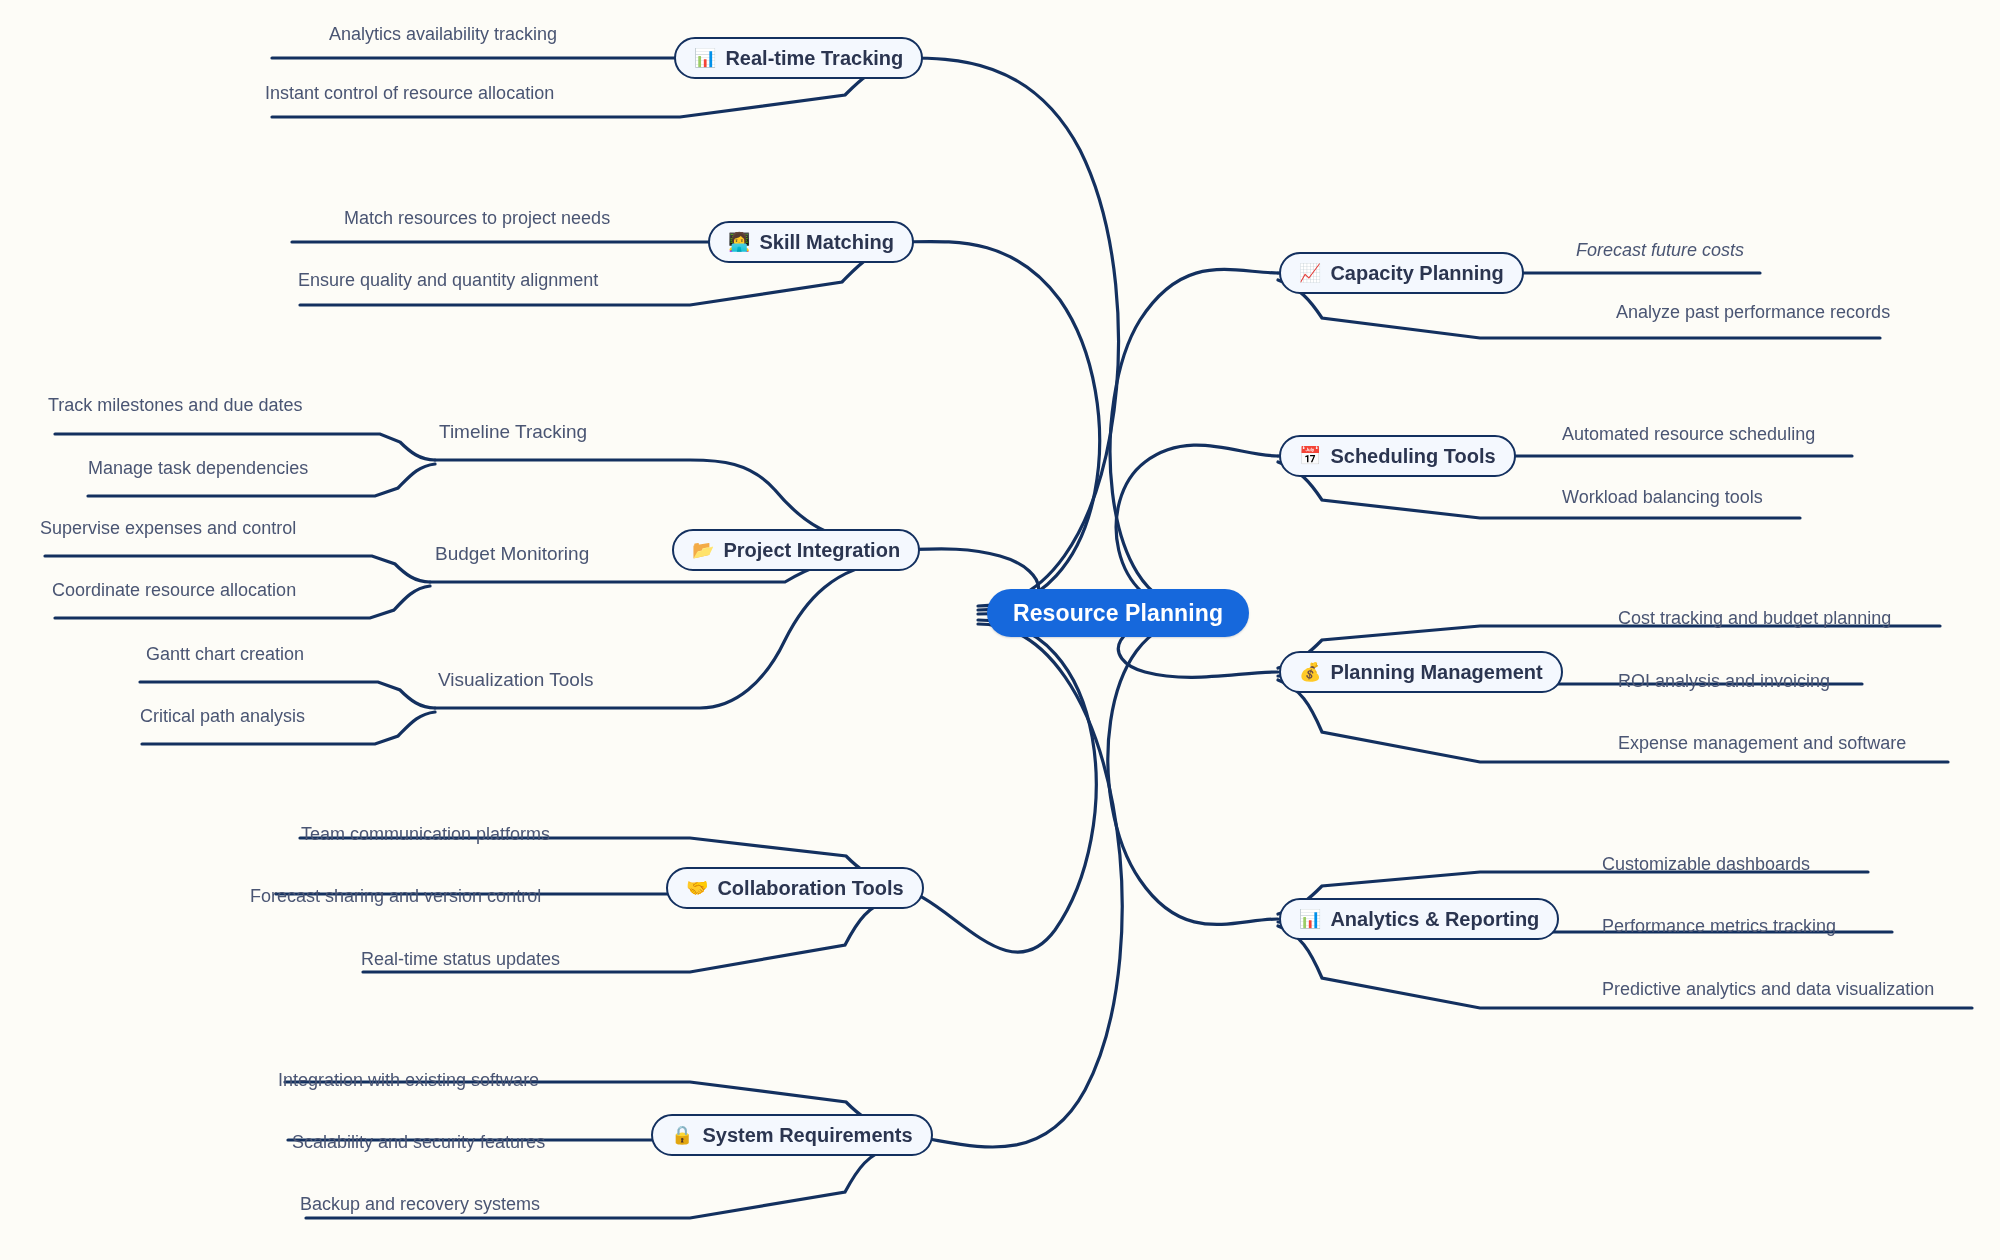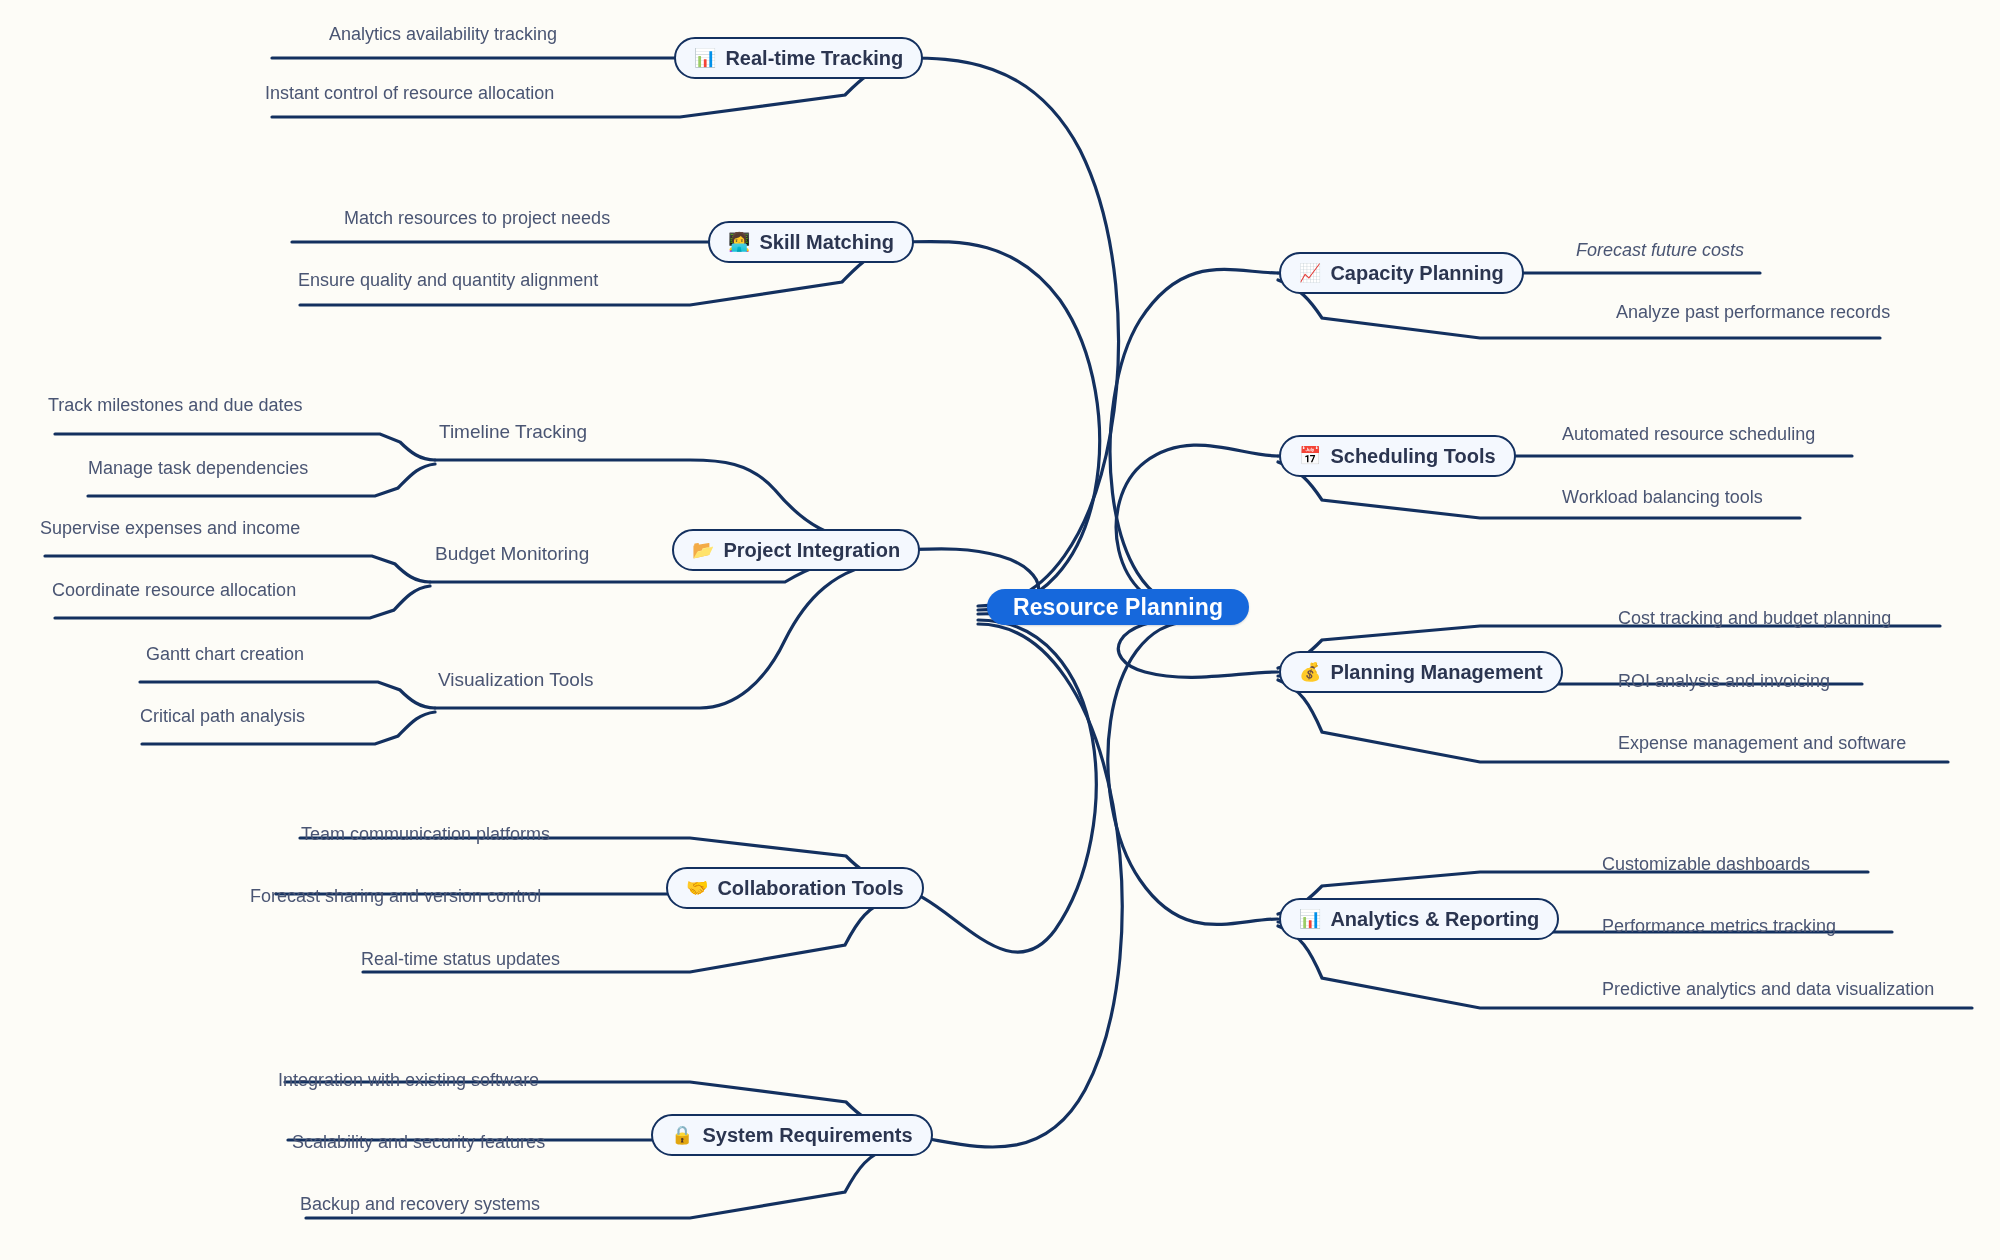--- a/index.html
+++ b/index.html
@@ -212,7 +212,7 @@
   <div class="leaf-node" style="left:48px; top:395px;">Track milestones and due dates</div>
   <div class="leaf-node" style="left:88px; top:458px;">Manage task dependencies</div>
 
-  <div class="leaf-node" style="left:40px; top:518px;">Supervise expenses and income</div>
+  <div class="leaf-node" style="left:40px; top:518px;">Supervise expenses and control</div>
   <div class="leaf-node" style="left:52px; top:580px;">Coordinate resource allocation</div>
 
   <div class="leaf-node" style="left:146px; top:644px;">Gantt chart creation</div>

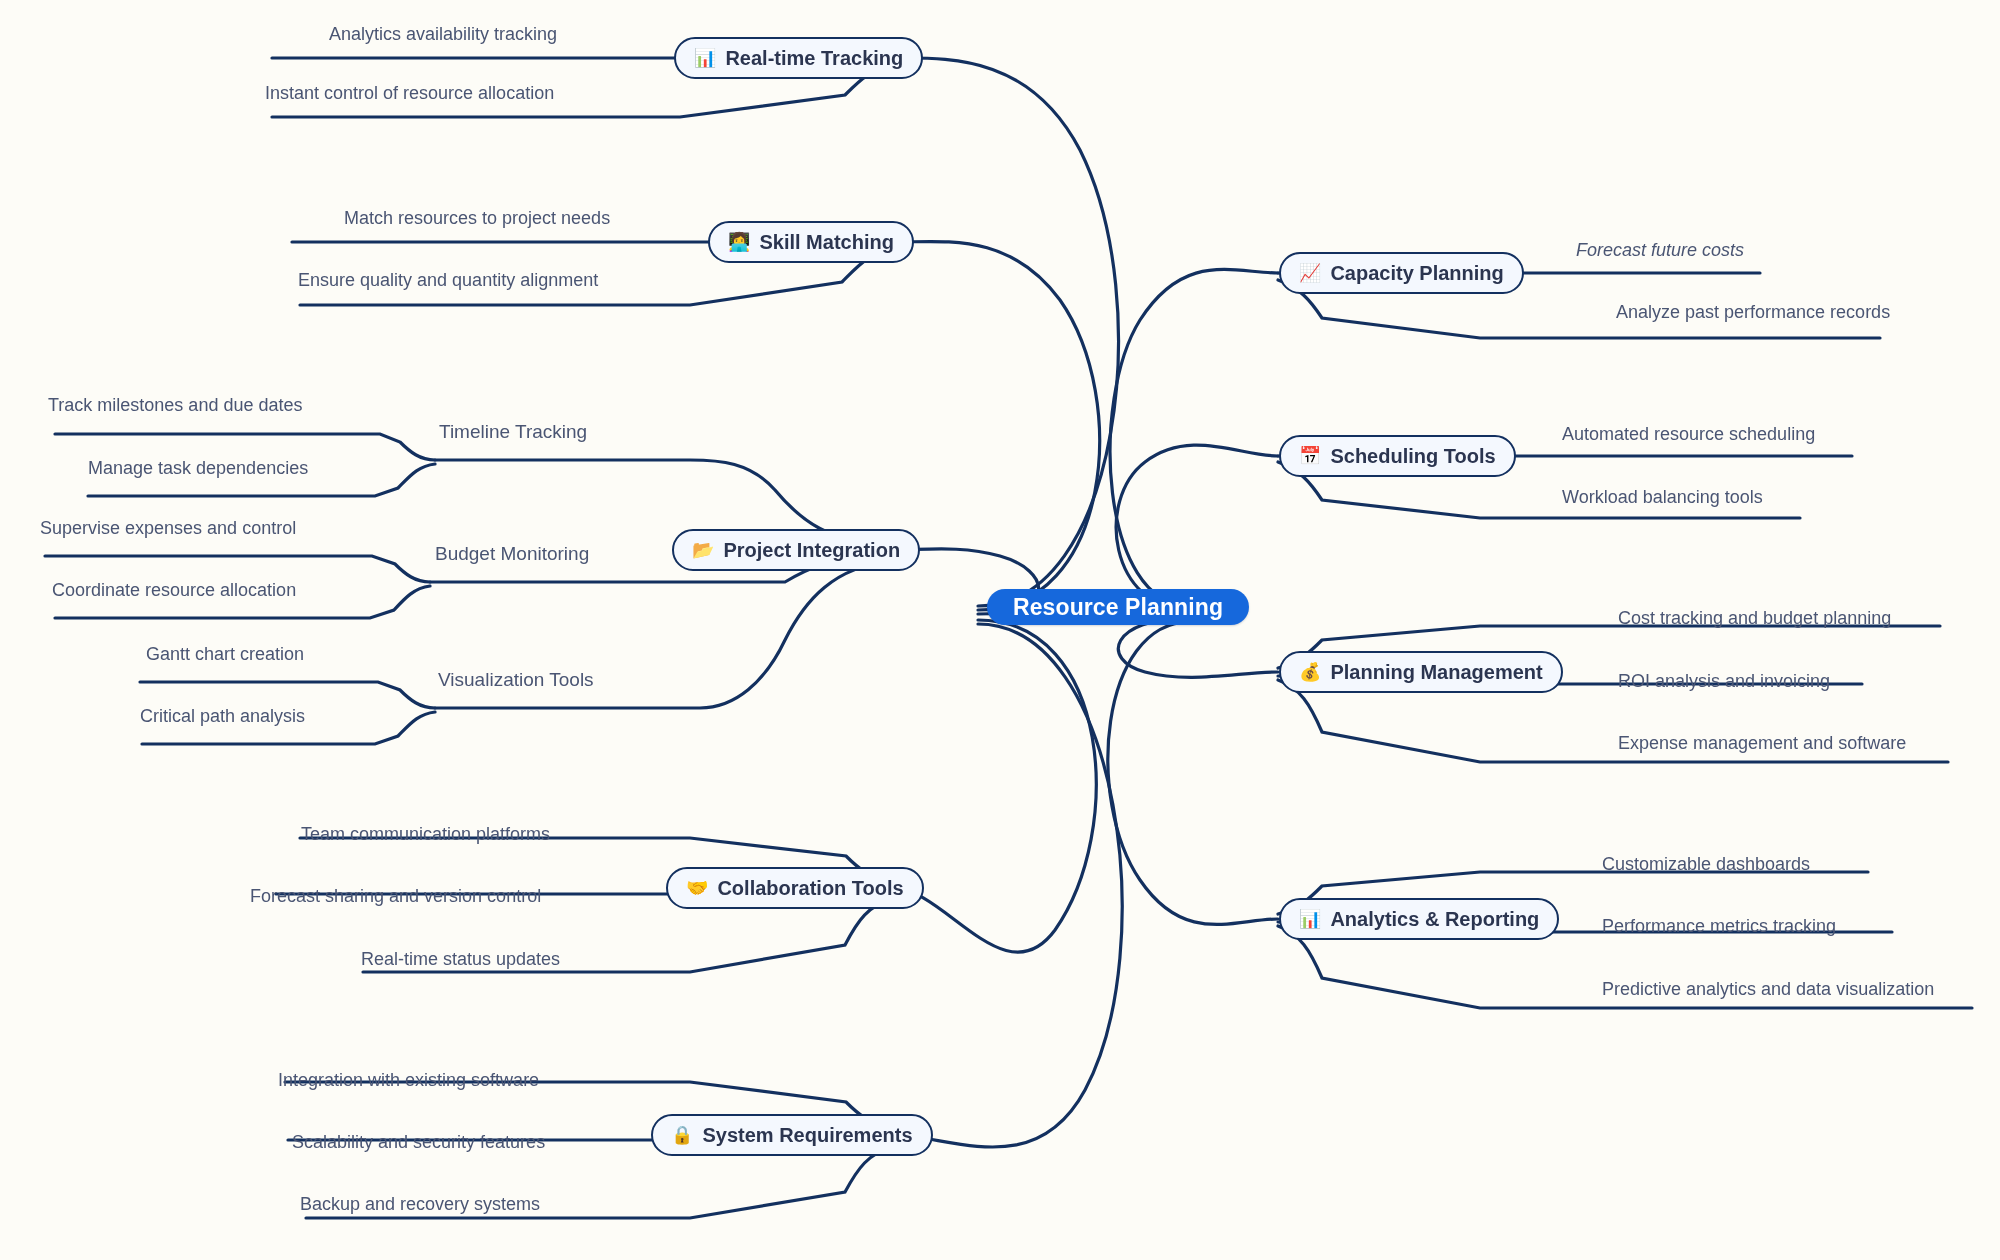--- a/index.html
+++ b/index.html
@@ -34,7 +34,7 @@
     font-weight: 600;
     letter-spacing: .1px;
     padding: 0 26px;
-    height: 36px;
+    height: 48px;
     white-space: nowrap;
     box-shadow: 0 1px 2px rgba(10,30,70,.18);
     z-index: 5;

